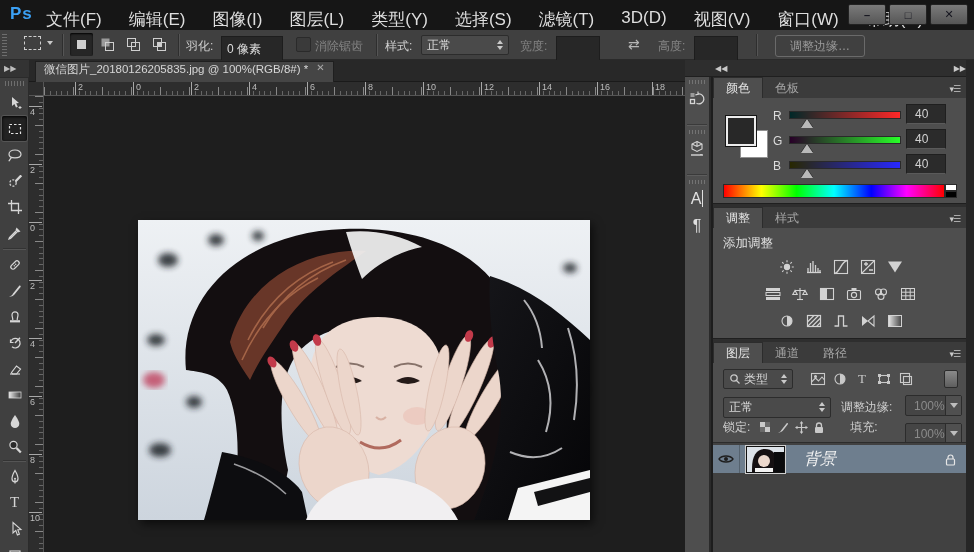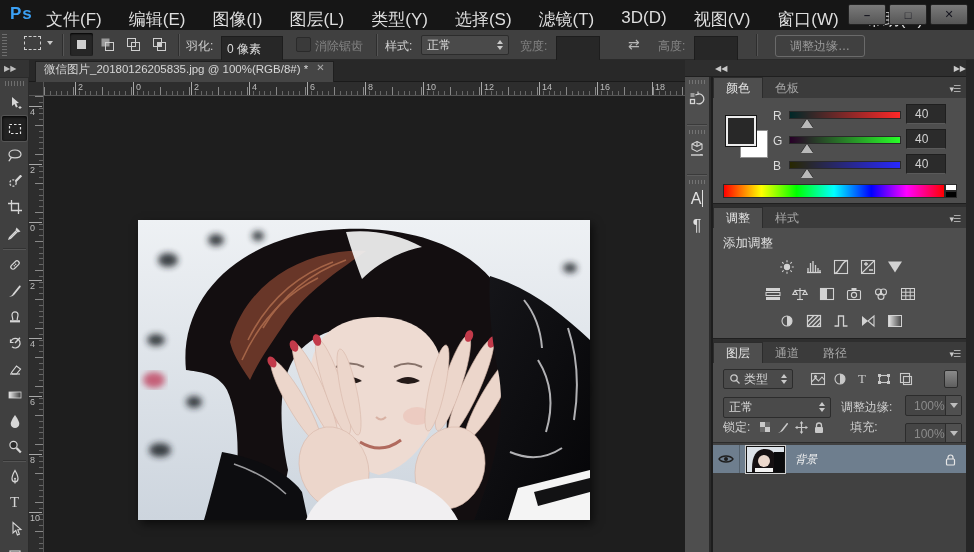--- a/index.html
+++ b/index.html
@@ -113,7 +113,7 @@
   .layer-row{position:absolute;left:0;top:2px;width:253px;height:28px;background:#6e7e8e;display:flex;align-items:center;}
   .eye-box{width:26px;height:28px;display:flex;align-items:center;justify-content:center;border-right:1px solid #55626e;}
   .thumb{width:37px;height:25px;margin-left:6px;border:1px solid #111;outline:1px solid #cfcfcf;background:#dde3e9;}
-  .layer-name{margin-left:10px;font-style:italic;font-size:11px;color:#f2f2f2;}
+  .layer-name{margin-left:19px;font-style:italic;font-size:16px;color:#f2f2f2;}
   .layer-lock{margin-left:auto;margin-right:10px;}
   svg{overflow:visible;}
 </style>

